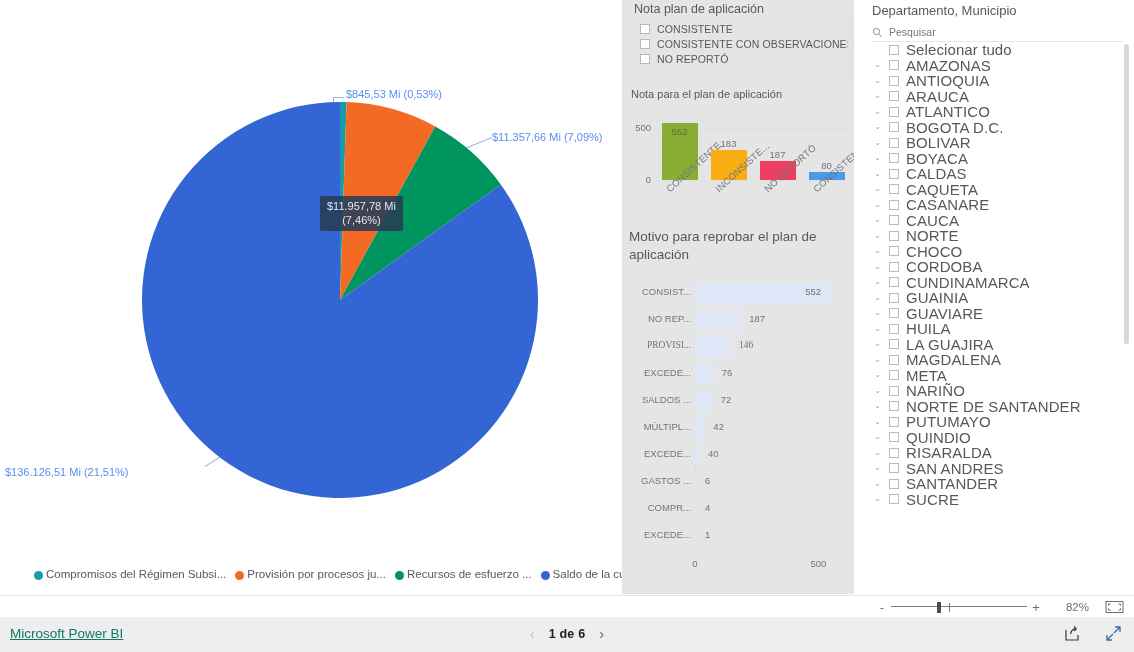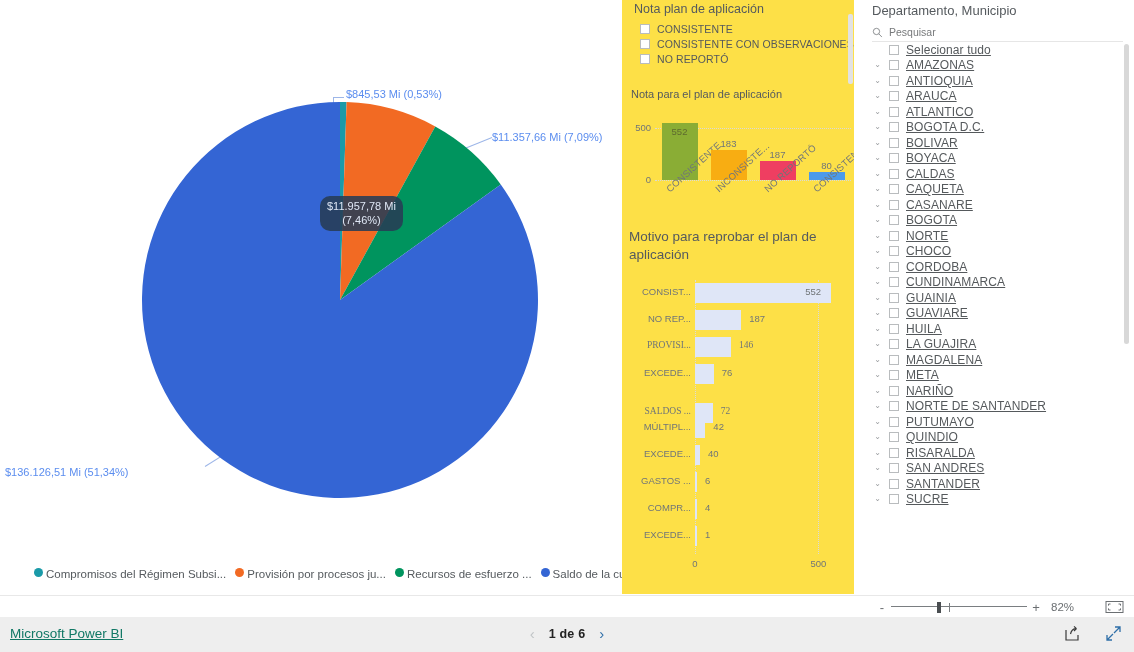--- a/index.html
+++ b/index.html
@@ -45,7 +45,7 @@
   .leg-txt { font-size: 11.5px; color: #555a5e; white-space: nowrap; }
 
   
-  .mid-col { position: absolute; left: 622px; top: 0; width: 232px; height: 594px; background: #fde047; }
+  .mid-col { position: absolute; left: 622px; top: 0; width: 232px; height: 594px; background: #e5e5e5; }
 
   .slicer-nota { position: absolute; left: 12px; top: 2px; width: 220px; }
   .slicer-nota-title { font-size: 12.5px; color: #555a5e; margin-bottom: 5px; }

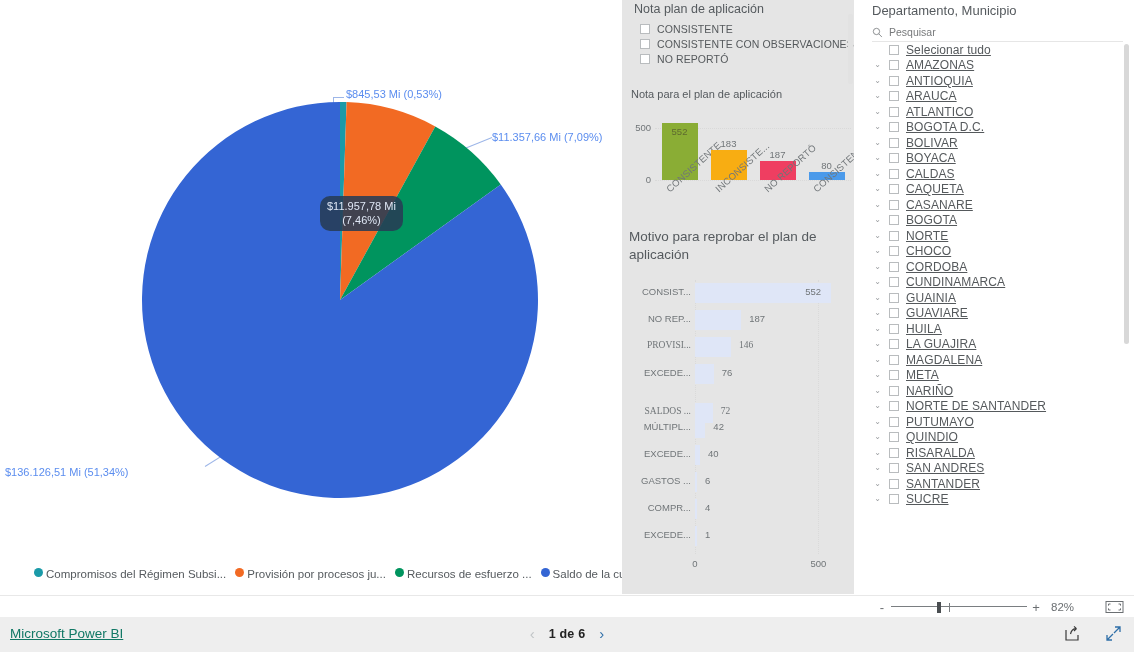--- a/index.html
+++ b/index.html
@@ -87,7 +87,7 @@
   .dept-row { display: flex; align-items: center; height: 15.5px; }
   .dept-chev { width: 11px; text-align: center; color: #9a9da0; font-size: 8px; flex: 0 0 auto; line-height: 1; }
   .dept-chk { width: 10px; height: 10px; border: 1px solid #b9bcbe; background: #fff; margin: 0 7px 0 6px; flex: 0 0 auto; }
-  .dept-lbl { font-size: 12px; color: #55595c; white-space: nowrap; letter-spacing: .1px; text-decoration: underline; }
+  .dept-lbl { font-size: 15px; color: #55595c; white-space: nowrap; letter-spacing: .1px; }
   .dept-scroll { position: absolute; left: 270px; top: 44px; width: 5px; height: 300px; background: #d8d8d8; border-radius: 3px; }
 
   

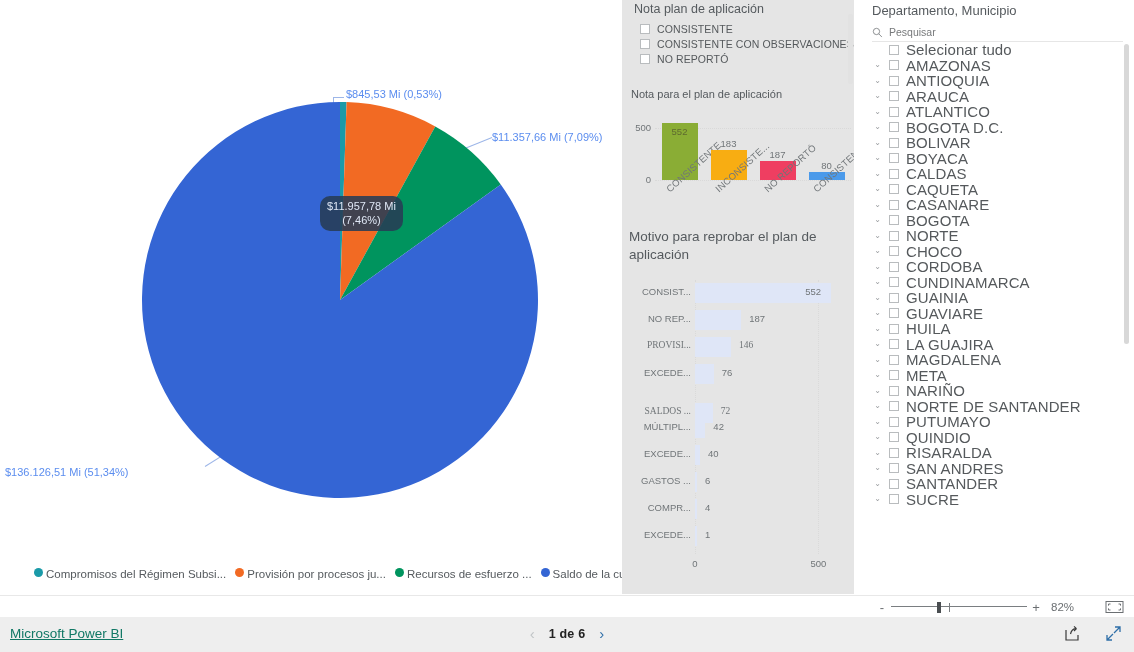--- a/index.html
+++ b/index.html
@@ -35,7 +35,7 @@
   .pie-tooltip {
     position: absolute; left: 320px; top: 196px;
     background: rgba(39,60,85,.88); color: #dfe7f5;
-    padding: 3px 7px 4px; border-radius: 10px;
+    padding: 3px 7px 4px; border-radius: 2px;
     font-size: 11px; line-height: 14px; text-align: center; white-space: nowrap;
   }
 

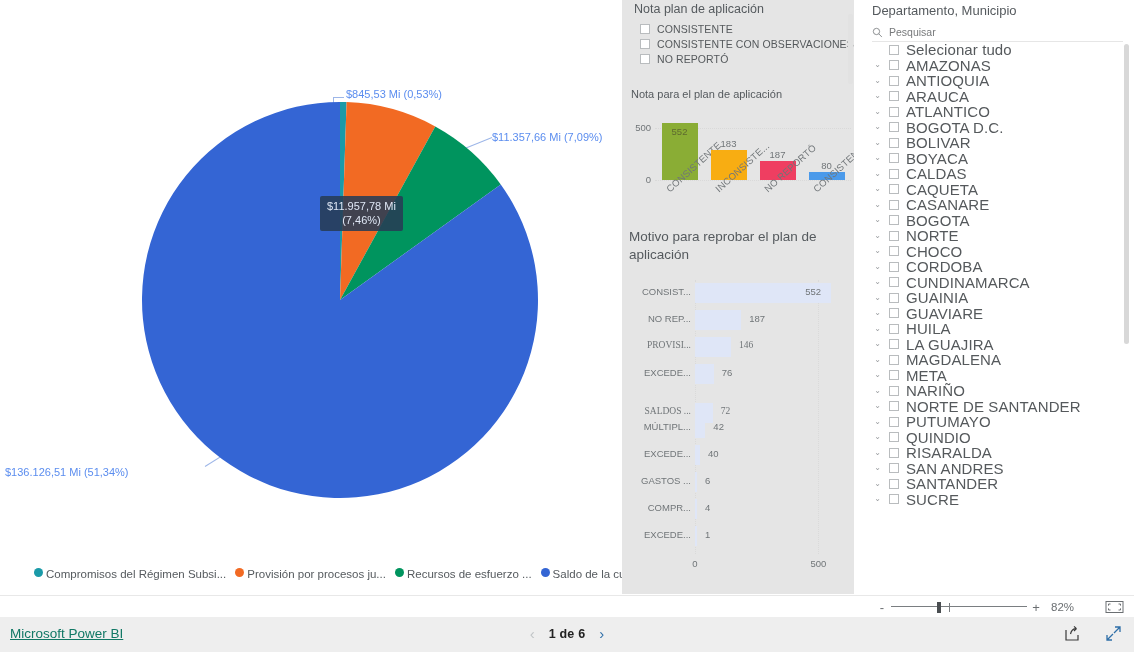--- a/index.html
+++ b/index.html
@@ -339,7 +339,7 @@
           <div class="dept-row">
             <span class="dept-chev">⌄</span>
             <span class="dept-chk"></span>
-            <span class="dept-lbl">BOGOTA</span>
+            <span class="dept-lbl">CAUCA</span>
           </div>
           <div class="dept-row">
             <span class="dept-chev">⌄</span>

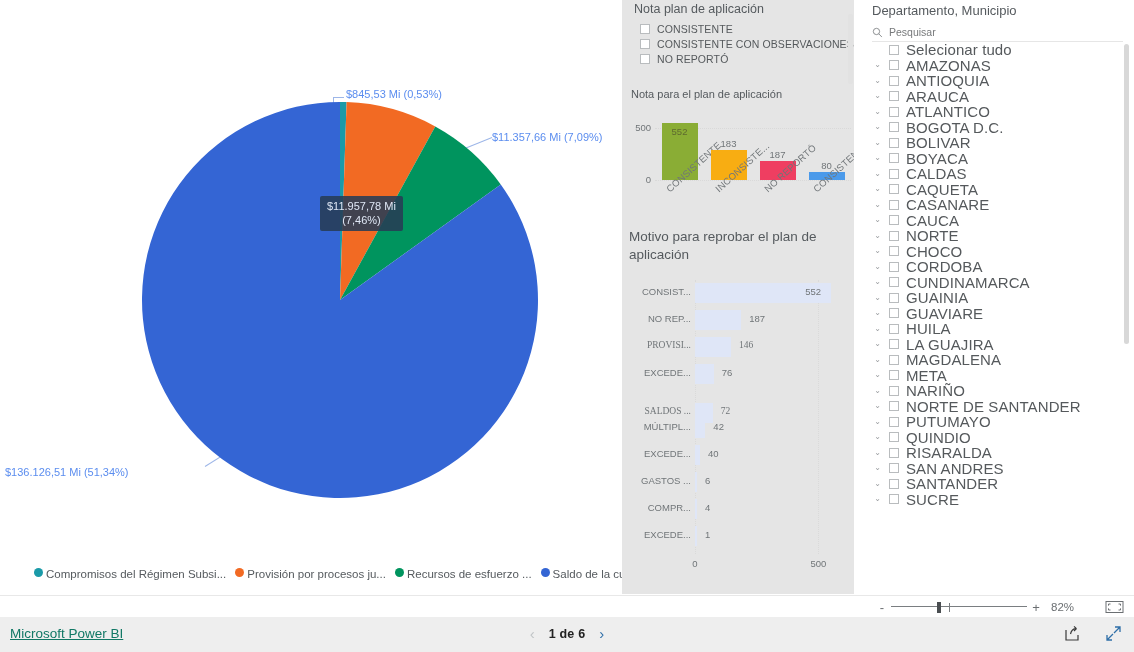--- a/index.html
+++ b/index.html
@@ -234,7 +234,7 @@
               <div class="hb-bar" style="width: 18.7548px; background: rgb(223, 230, 247);"></div>
               <div class="hb-val" style="left: 94.7548px;">76</div>
             </div>
-            <div class="hb-row" style="top: 120px; font-family: Liberation Serif, serif;">
+            <div class="hb-row" style="top: 108px;">
               <div class="hb-lbl">SALDOS ...</div>
               <div class="hb-bar" style="width: 17.7677px; background: rgb(223, 230, 247);"></div>
               <div class="hb-val" style="left: 93.7677px;">72</div>

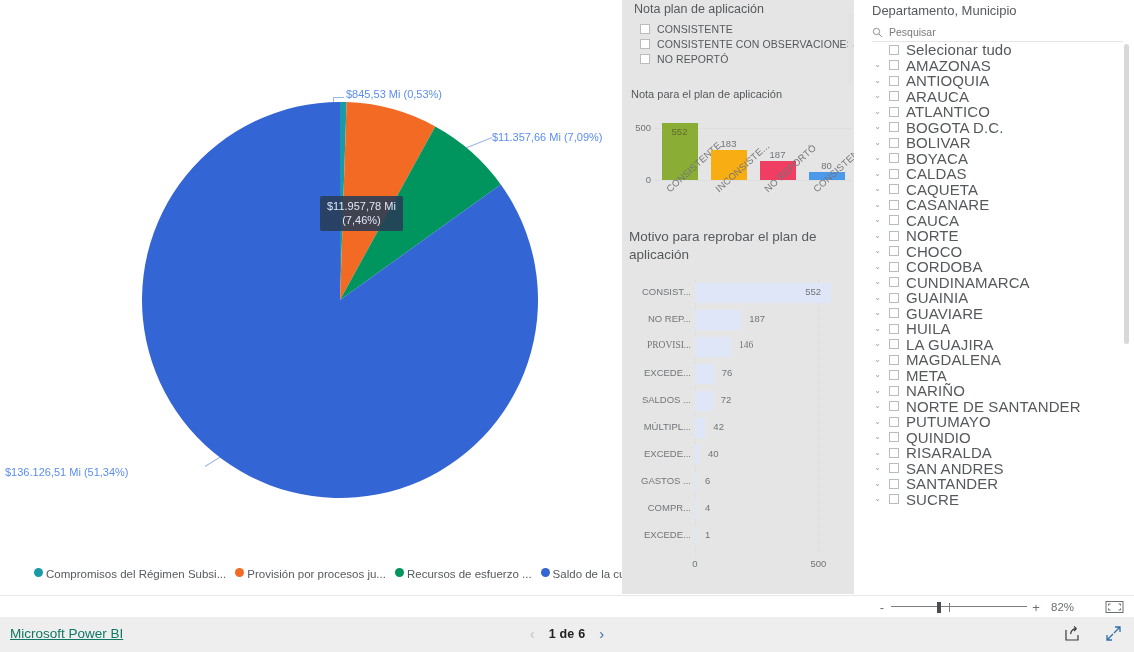--- a/index.html
+++ b/index.html
@@ -126,7 +126,7 @@
 
       <div class="pie-label lbl-teal">$845,53 Mi (0,53%)</div>
       <div class="pie-label lbl-green">$11.357,66 Mi (7,09%)</div>
-      <div class="pie-label lbl-blue">$136.126,51 Mi (51,34%)</div>
+      <div class="pie-label lbl-blue">$136.126,51 Mi (21,51%)</div>
 
       <div class="pie-wrap">
         <svg class="pie-svg" width="400" height="400" viewBox="0 0 400 400">

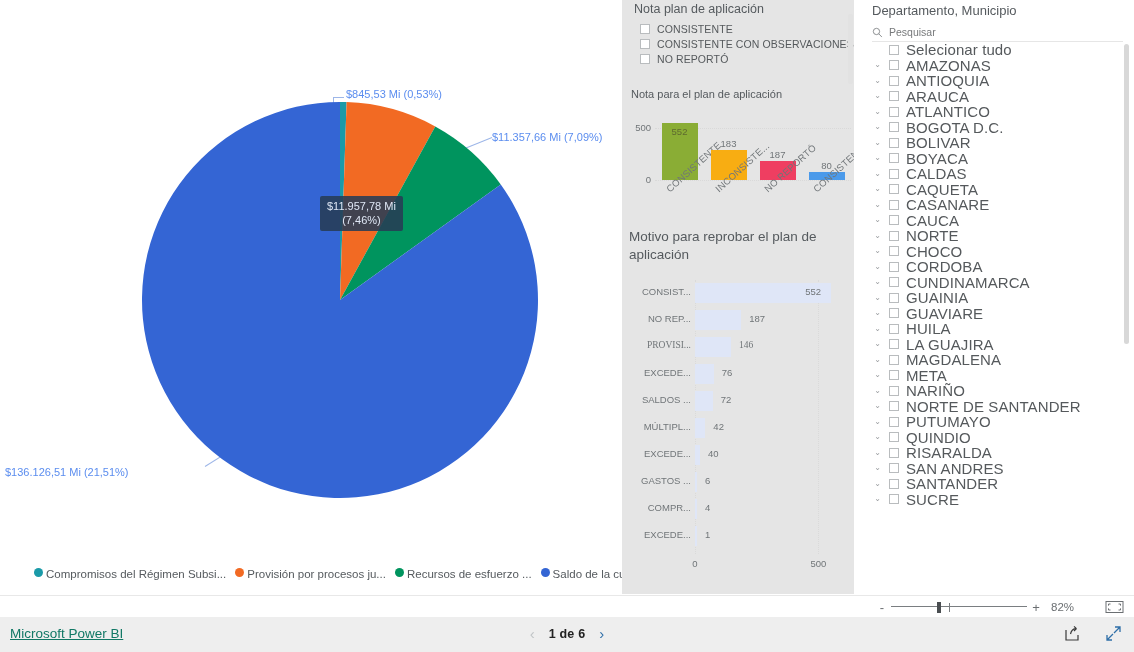--- a/index.html
+++ b/index.html
@@ -40,7 +40,7 @@
   }
 
   .pie-legend { position: absolute; left: 34px; top: 568px; display: flex; align-items: center; gap: 0px; }
-  .leg-item { display: flex; align-items: flex-start; margin-right: 9px; }
+  .leg-item { display: flex; align-items: flex-end; margin-right: 9px; }
   .leg-dot { width: 9px; height: 9px; border-radius: 50%; margin-right: 3px; flex: 0 0 auto; }
   .leg-txt { font-size: 11.5px; color: #555a5e; white-space: nowrap; }
 

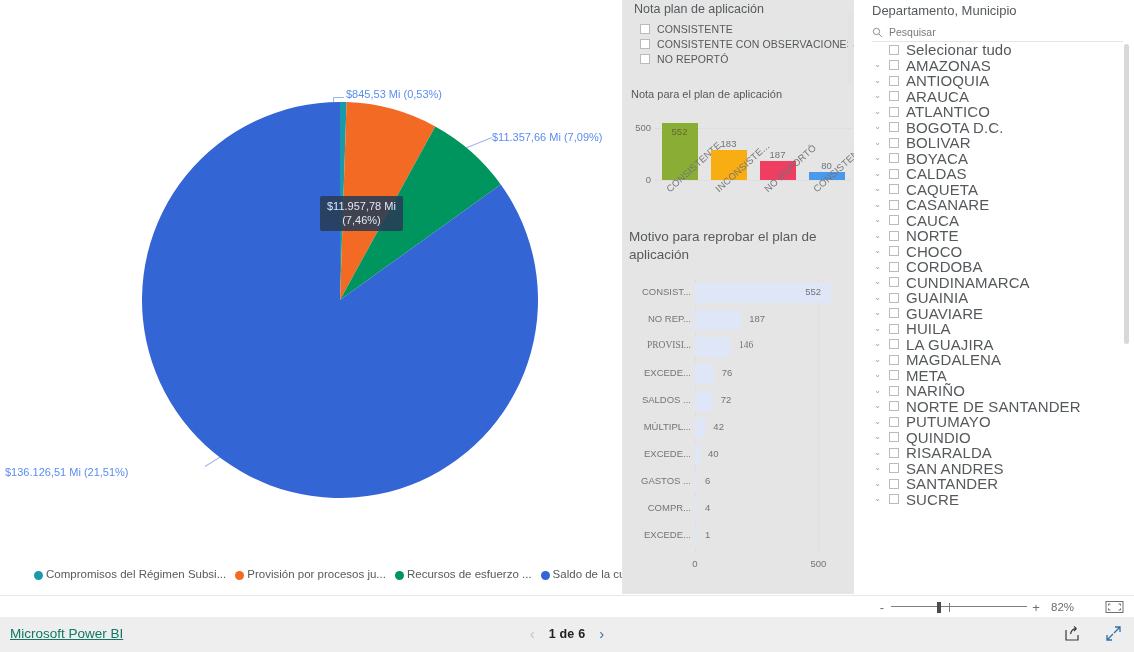--- a/index.html
+++ b/index.html
@@ -98,7 +98,7 @@
   .zm-line { position: absolute; left: 0; top: 6px; width: 136px; height: 1px; background: #7a7e81; }
   .zm-thumb { position: absolute; left: 46px; top: 2px; width: 4px; height: 11px; background: #4a4e51; }
   .zm-tick { position: absolute; left: 58px; top: 3px; width: 1px; height: 9px; background: #7a7e81; }
-  .zm-pct { font-size: 11.5px; color: #6b6f72; width: 38px; text-align: left; margin-left: 8px; }
+  .zm-pct { font-size: 11.5px; color: #6b6f72; width: 38px; text-align: right; margin-left: 8px; }
   .zm-fit { margin-left: 16px; width: 19px; height: 14px; }
 
   .footer { position: absolute; left: 0; top: 617px; width: 1134px; height: 35px; background: #eeeeee; }

